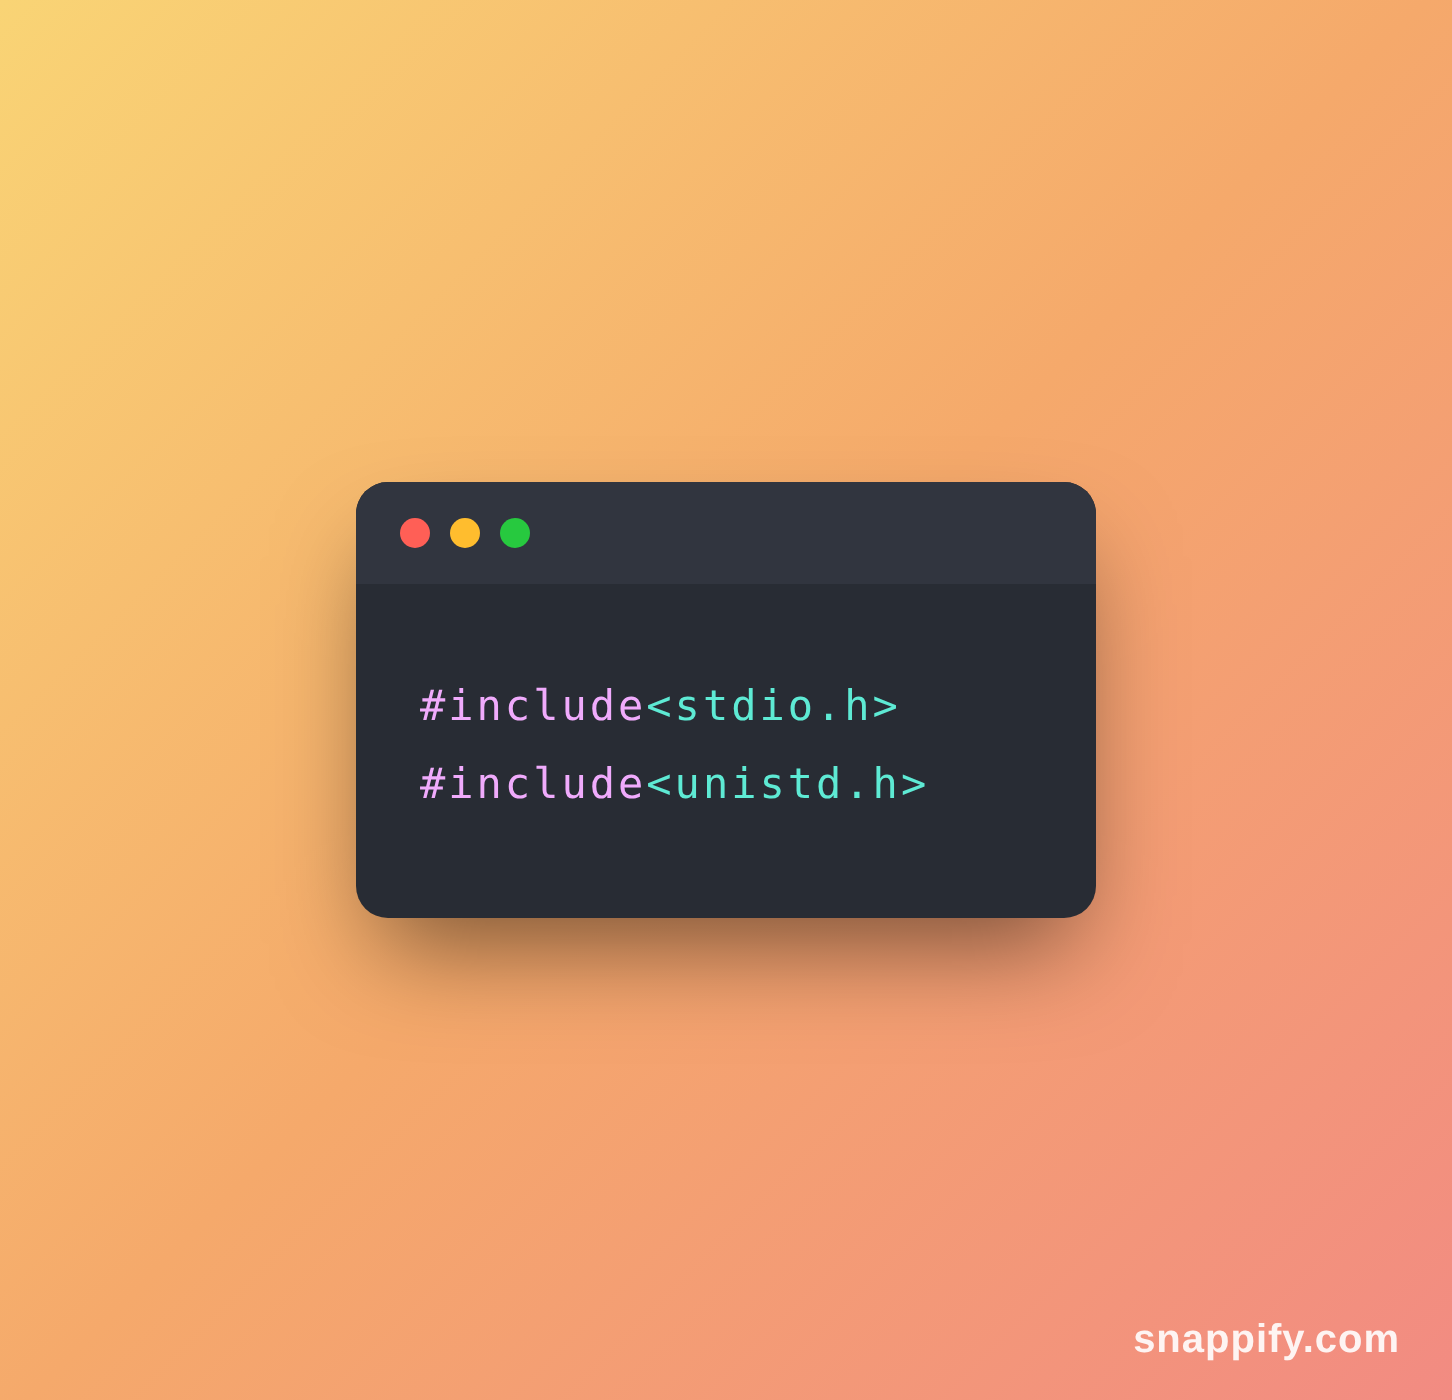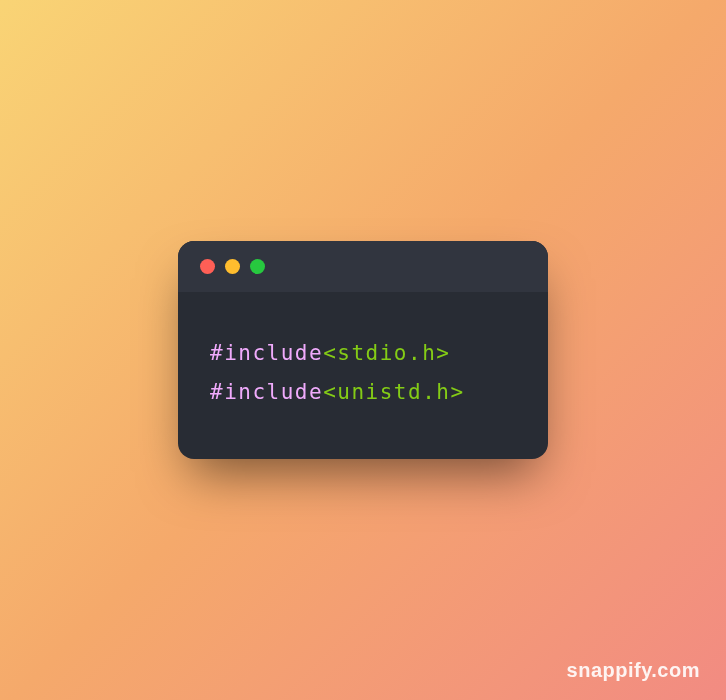--- a/index.html
+++ b/index.html
@@ -69,7 +69,7 @@
     }
     
     .include-path {
-      color: #84cc16;
+      color: #5eead4;
     }
     
     .watermark {

